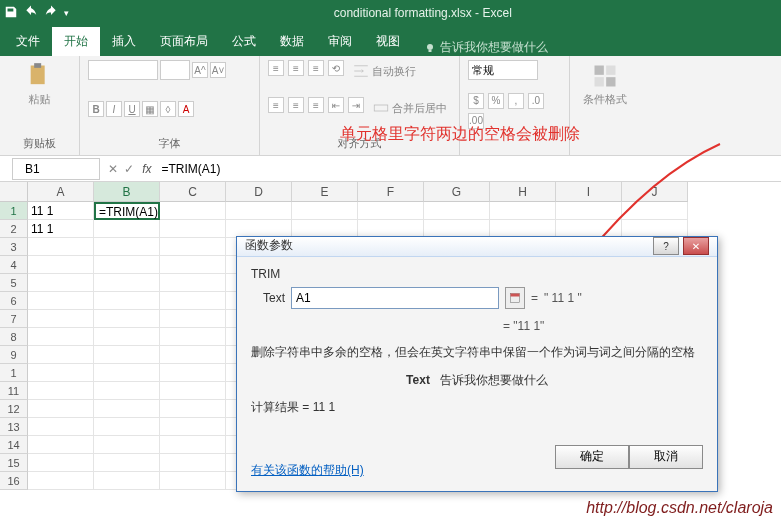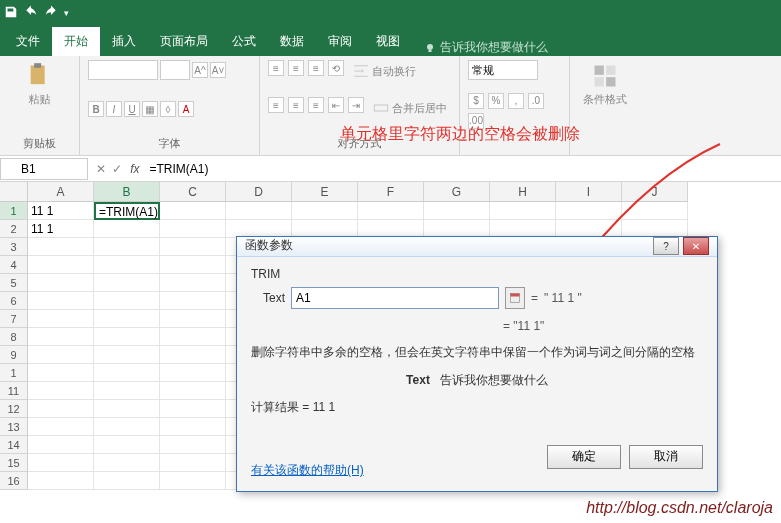--- a/index.html
+++ b/index.html
@@ -78,6 +78,7 @@
         </svg></span>
     <span style="font-size:9px;">▾</span>
   </div>
+  <div class="title-center">conditional formatting.xlsx - Excel</div>
 </div>
 
 <div class="tabs">

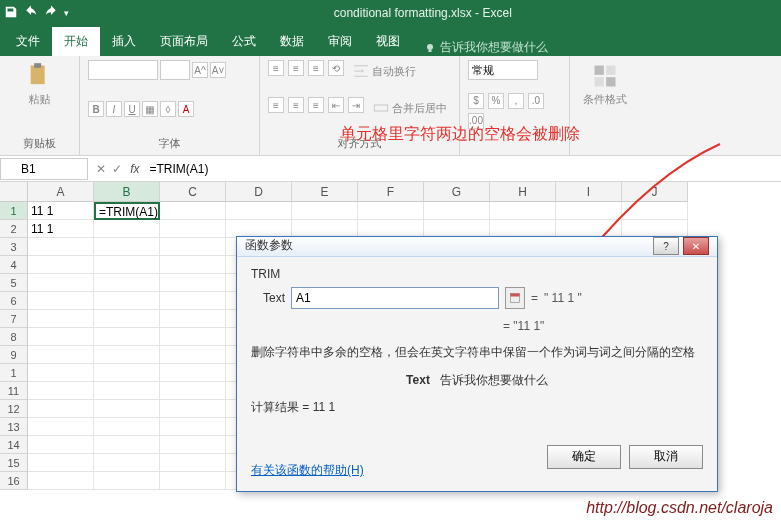--- a/index.html
+++ b/index.html
@@ -23,7 +23,7 @@
 .fontbox .sz { width: 30px; }
 .mini { width: 16px; height: 16px; border: 1px solid #ccc; background: #fff; display: inline-flex; align-items: center; justify-content: center; font-size: 10px; color: #888; }
 .namebox-row { height: 26px; border-bottom: 1px solid #d4d4d4; display: flex; align-items: center; background: #fff; }
-.namebox { width: 88px; height: 22px; border: 1px solid #ccc; margin-left: 0; padding: 0 20px; font-size: 12px; }
+.namebox { width: 88px; height: 22px; border: 1px solid #ccc; margin-left: 12px; padding: 0 12px; font-size: 12px; }
 .nb-btns { display: flex; gap: 6px; margin: 0 8px; color: #888; }
 .fx { font-style: italic; font-size: 12px; margin-right: 6px; color: #555; }
 .formula-input { flex: 1; height: 22px; border: none; font-size: 12px; padding: 0 4px; }

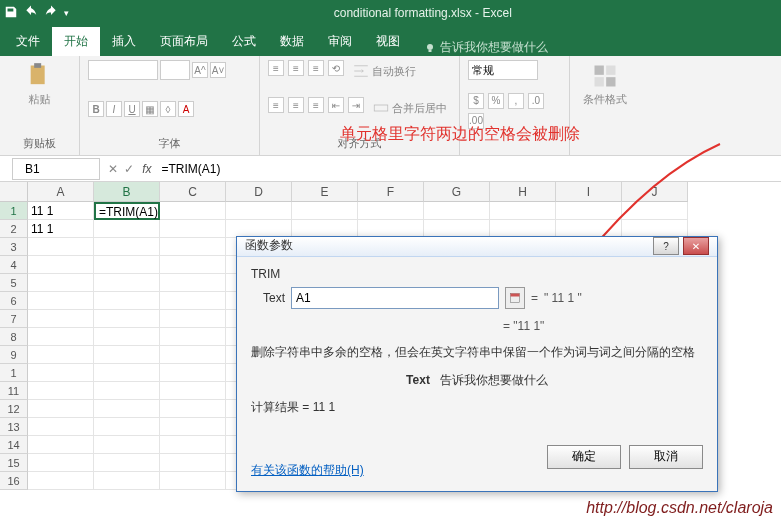--- a/index.html
+++ b/index.html
@@ -54,7 +54,7 @@
 .help-link { color: #0560c2; text-decoration: underline; cursor: pointer; margin-top: 28px; }
 .dlg-foot { display: flex; justify-content: space-between; align-items: center; padding: 0 14px 12px; }
 .dlg-btn { width: 74px; height: 24px; border: 1px solid #8a8a8a; background: linear-gradient(#fefefe,#e2e2e2); font-size: 12px; cursor: pointer; }
-.dlg-btns { display: flex; gap: 8px; }
+.dlg-btns { display: flex; gap: 0; }
 .annotation { position: absolute; color: #e1322d; font-size: 16px; font-weight: normal; pointer-events: none; }
 .circle { position: absolute; border: 2px solid #e1322d; border-radius: 50%; pointer-events: none; }
 svg.arrow { position: absolute; pointer-events: none; }

